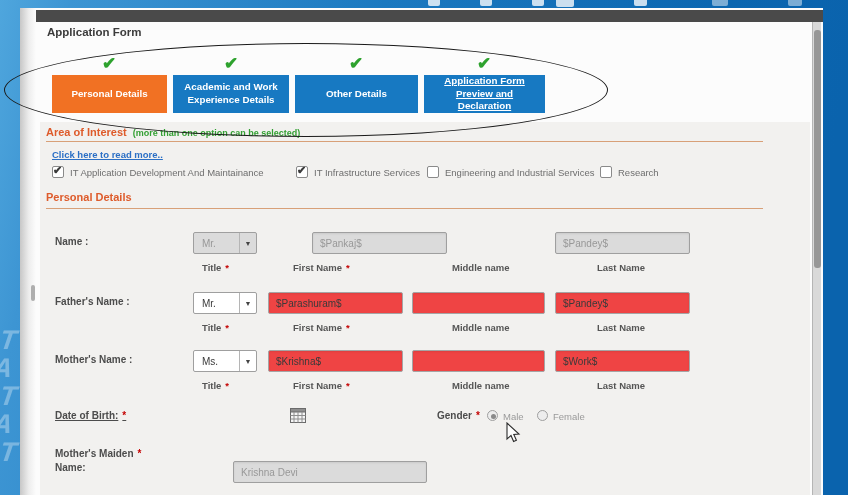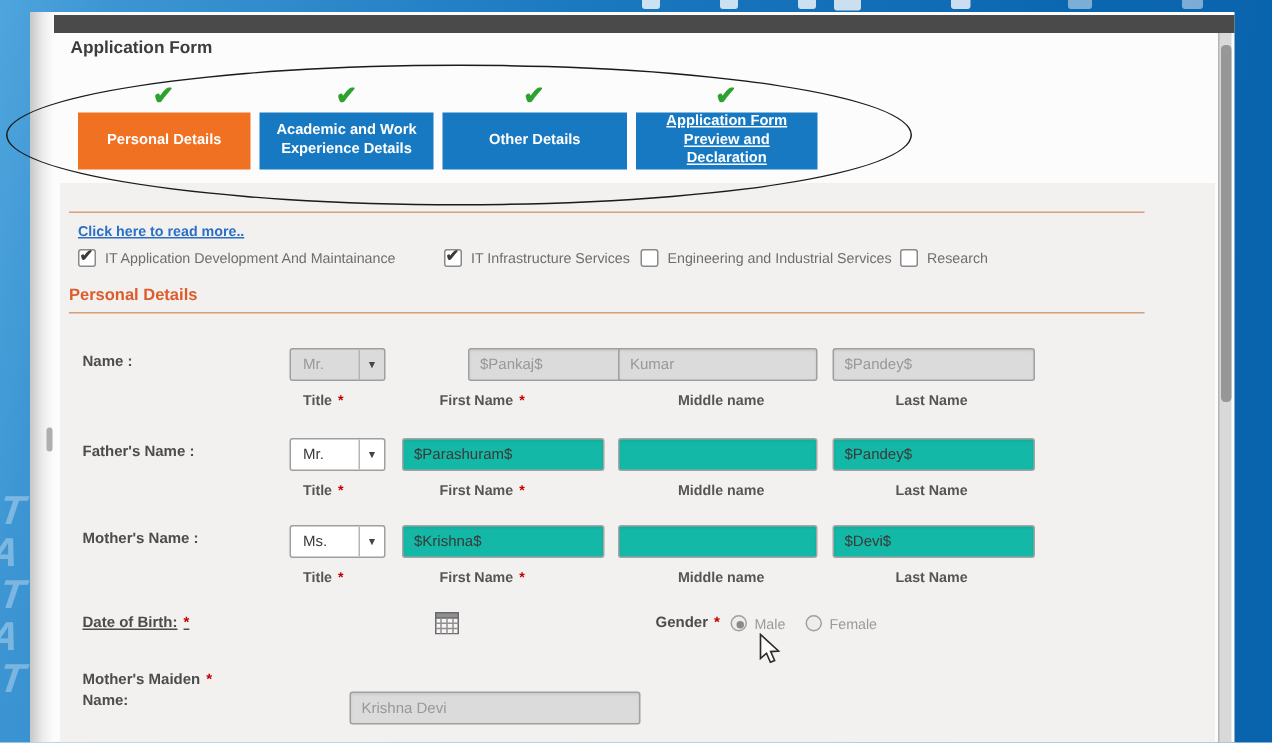--- a/index.html
+++ b/index.html
@@ -104,6 +104,9 @@
 
   <div class="panel">
 
+    <div class="sec-head" style="top:4px;">
+      <span>Area of Interest</span><span class="sec-hint">(more than one option can be selected)</span>
+    </div>
     <div class="rule" style="top:19px;"></div>
 
     <a class="read-link">Click here to read more..</a>

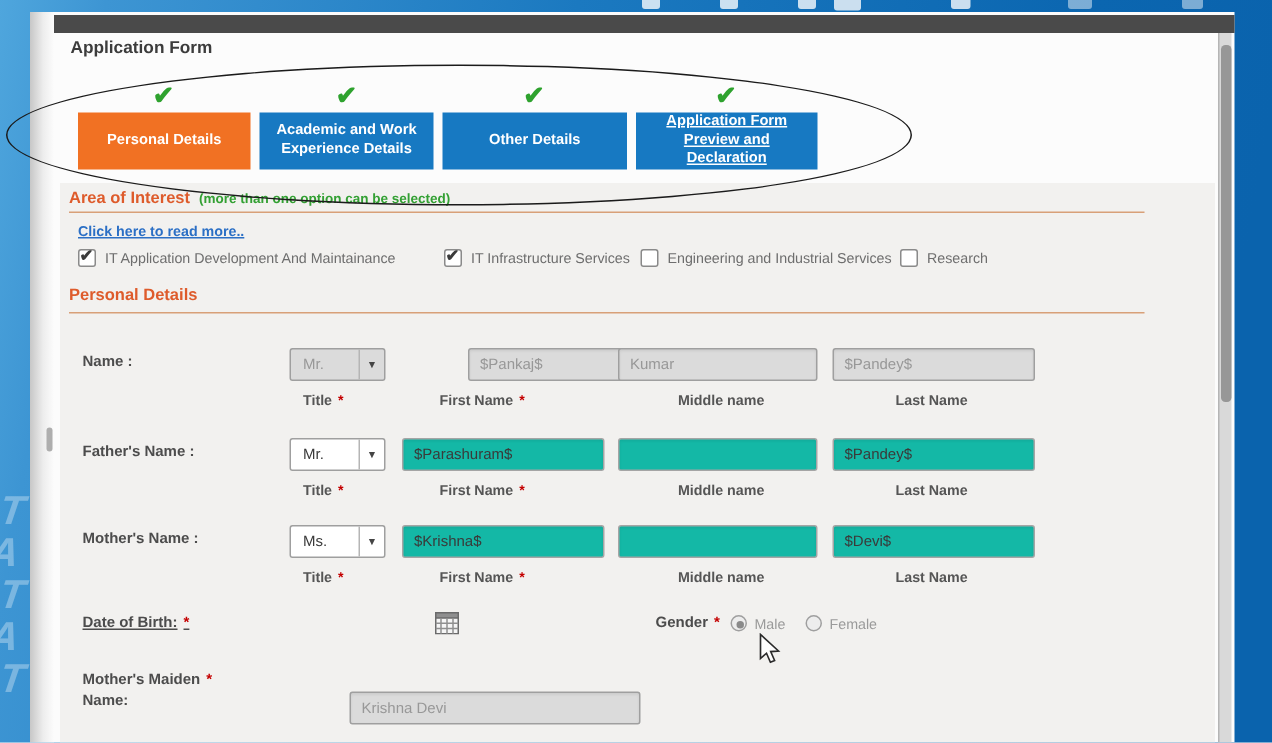--- a/index.html
+++ b/index.html
@@ -141,7 +141,6 @@
       <span class="arrow">▼</span>
     </div>
     <div class="tbx disabled" style="left:228px;top:110px;width:135px;margin-left:44px;">$Pankaj$</div>
-    <div class="tbx disabled" style="left:372px;top:110px;width:133px;">Kumar</div>
     <div class="tbx disabled" style="left:515px;top:110px;width:135px;">$Pandey$</div>
     <div class="sub-label" style="left:162px;top:140px;"><span>Title</span><span class="req">*</span></div>
     <div class="sub-label" style="left:253px;top:140px;"><span>First Name</span><span class="req">*</span></div>

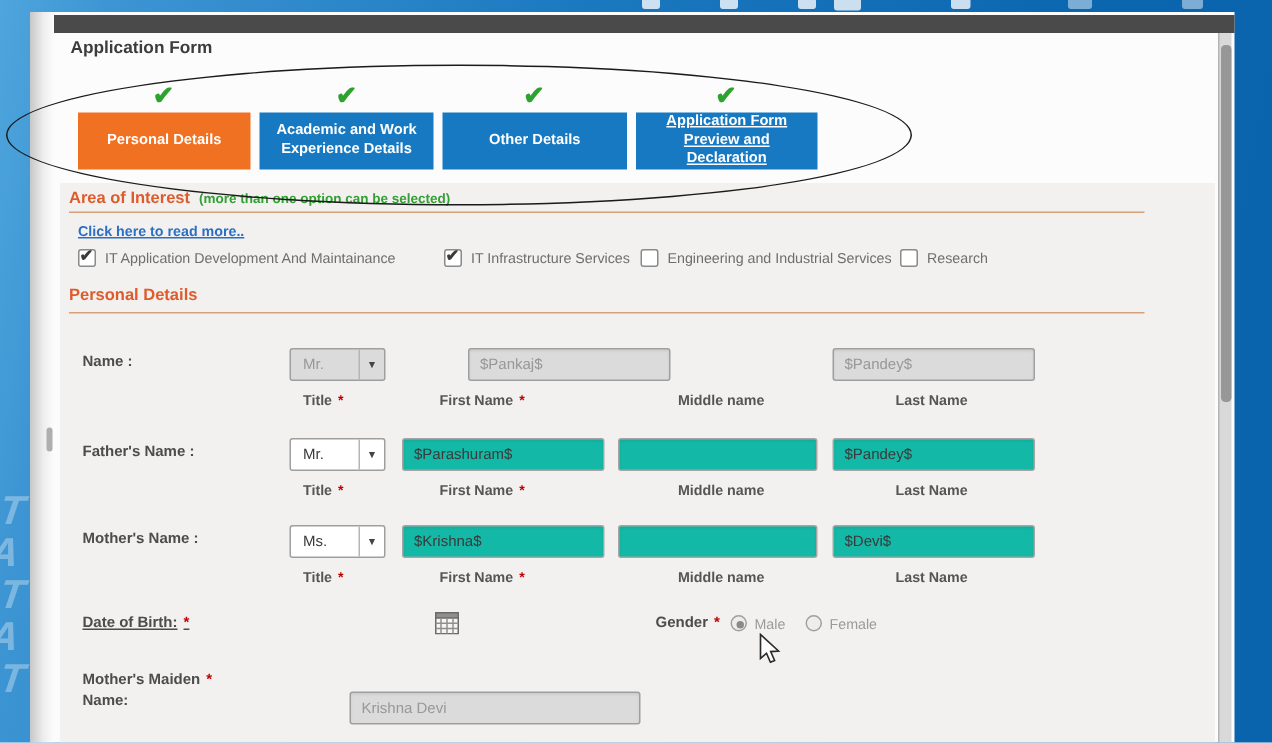--- a/index.html
+++ b/index.html
@@ -52,7 +52,7 @@
     font-size:10px; color:#3a3a3a; display:flex; align-items:center; padding-left:8px; cursor:pointer; }
   .sel .arrow { position:absolute; right:0; top:0; width:17px; height:100%; border-left:1px solid #b5b5b5;
     display:flex; align-items:center; justify-content:center; font-size:7px; color:#444; }
-  .tbx { position:absolute; height:22px; background:#14b8a6; border:1px solid #a5a5a5; border-radius:2px;
+  .tbx { position:absolute; height:22px; background:#ef4444; border:1px solid #a5a5a5; border-radius:2px;
     box-shadow:inset 0 1px 2px rgba(0,0,0,0.08); font-size:10px; color:#3a3a3a;
     display:flex; align-items:center; padding-left:7px; overflow:hidden; white-space:nowrap; }
   .disabled { background:#dbdbdb !important; color:#989898 !important; border-color:#9f9f9f !important; }

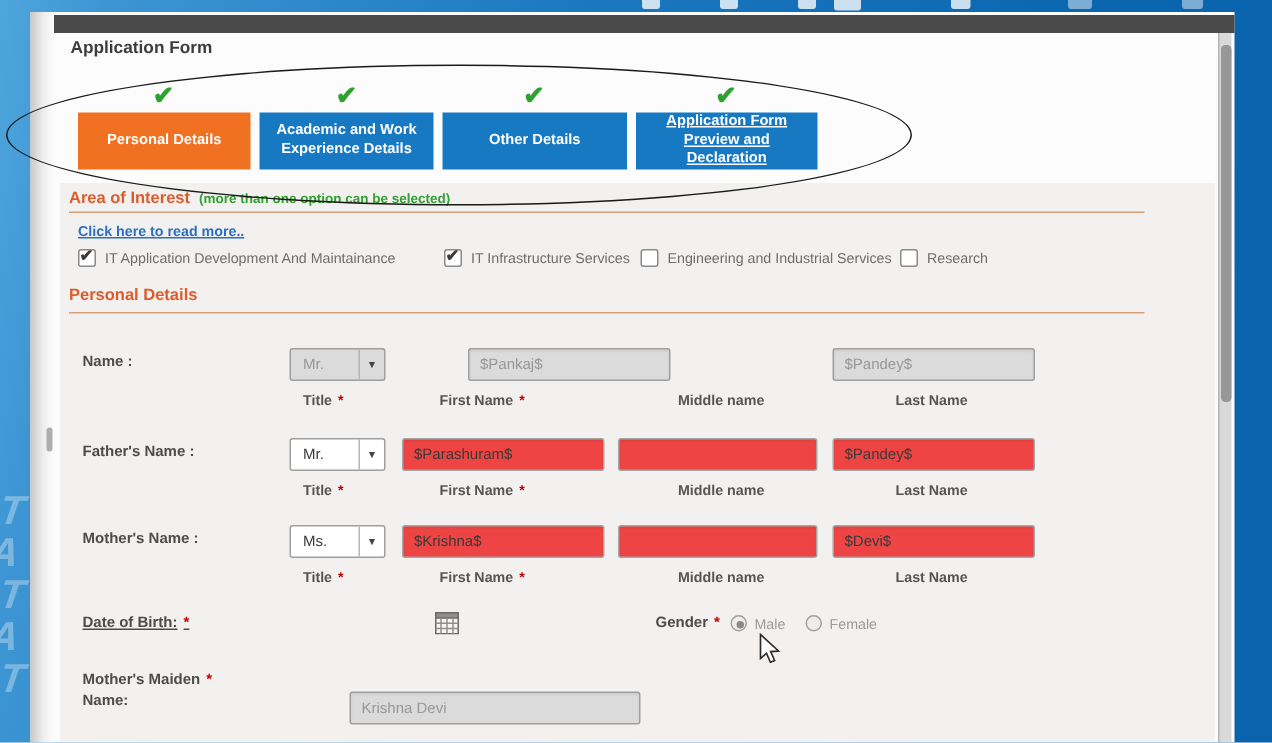--- a/index.html
+++ b/index.html
@@ -167,7 +167,7 @@
     </div>
     <div class="tbx" style="left:228px;top:228px;width:135px;">$Krishna$</div>
     <div class="tbx" style="left:372px;top:228px;width:133px;"></div>
-    <div class="tbx" style="left:515px;top:228px;width:135px;">$Devi$</div>
+    <div class="tbx" style="left:515px;top:228px;width:135px;">$Work$</div>
     <div class="sub-label" style="left:162px;top:258px;"><span>Title</span><span class="req">*</span></div>
     <div class="sub-label" style="left:253px;top:258px;"><span>First Name</span><span class="req">*</span></div>
     <div class="sub-label" style="left:412px;top:258px;">Middle name</div>

